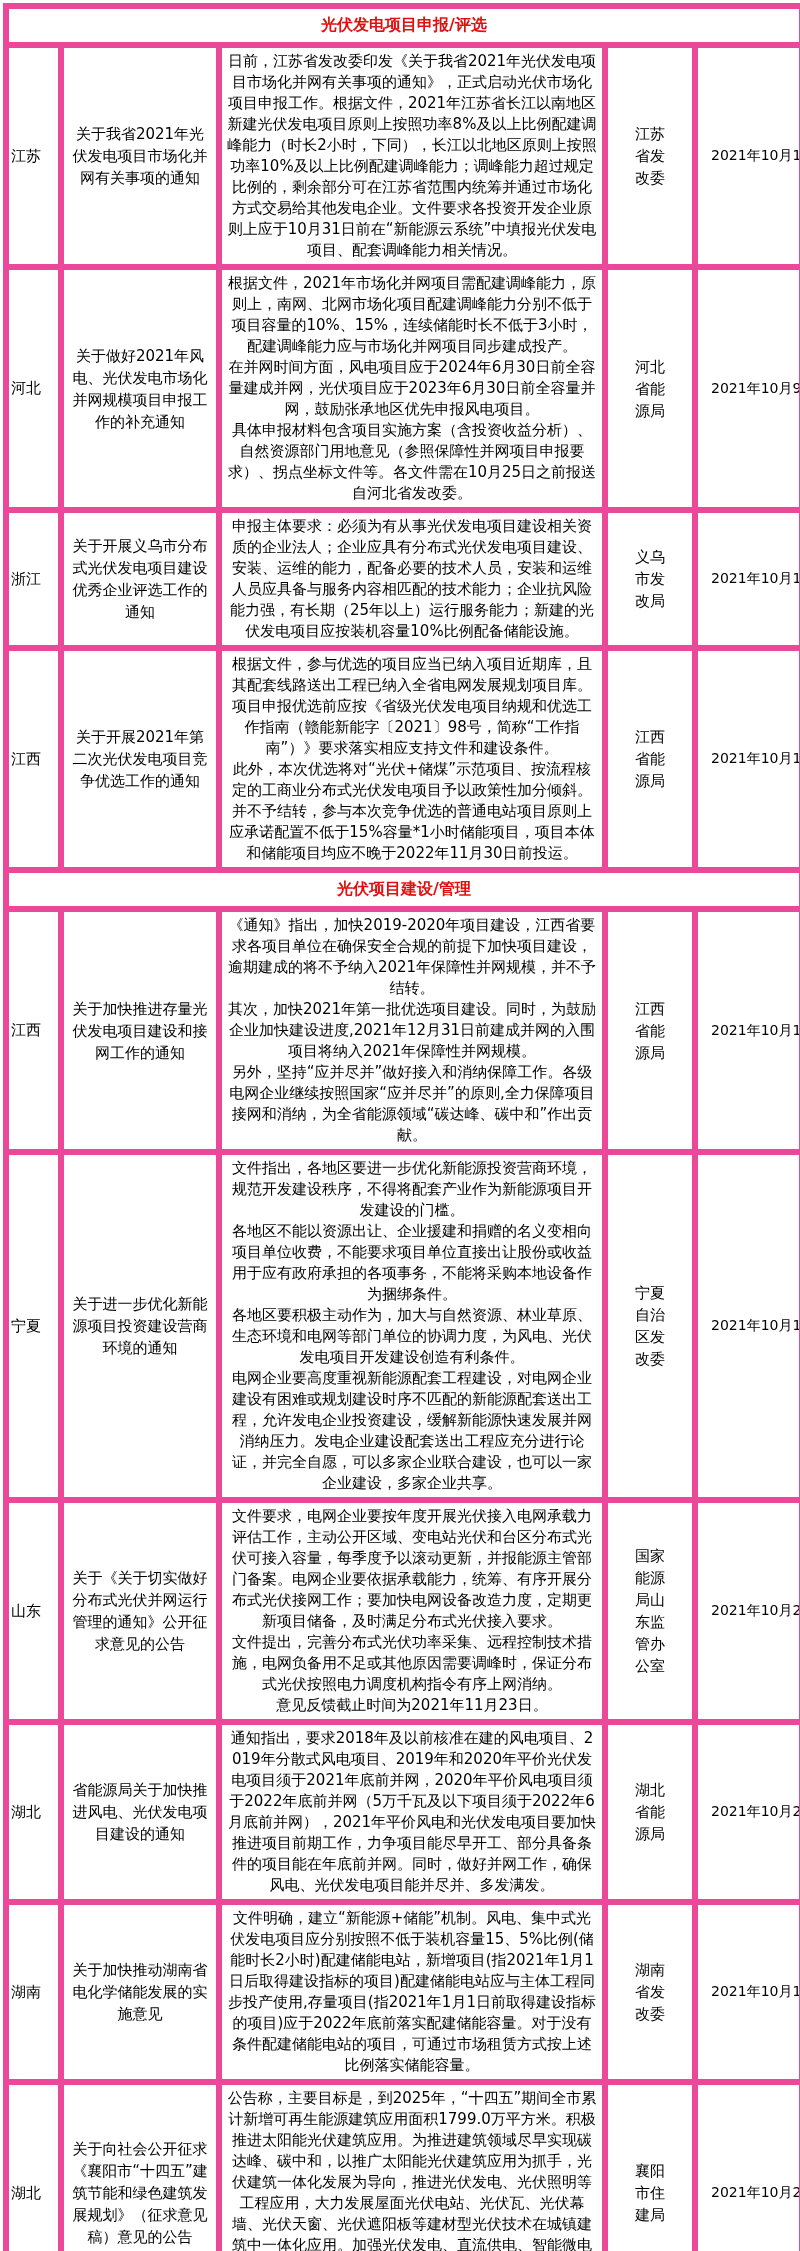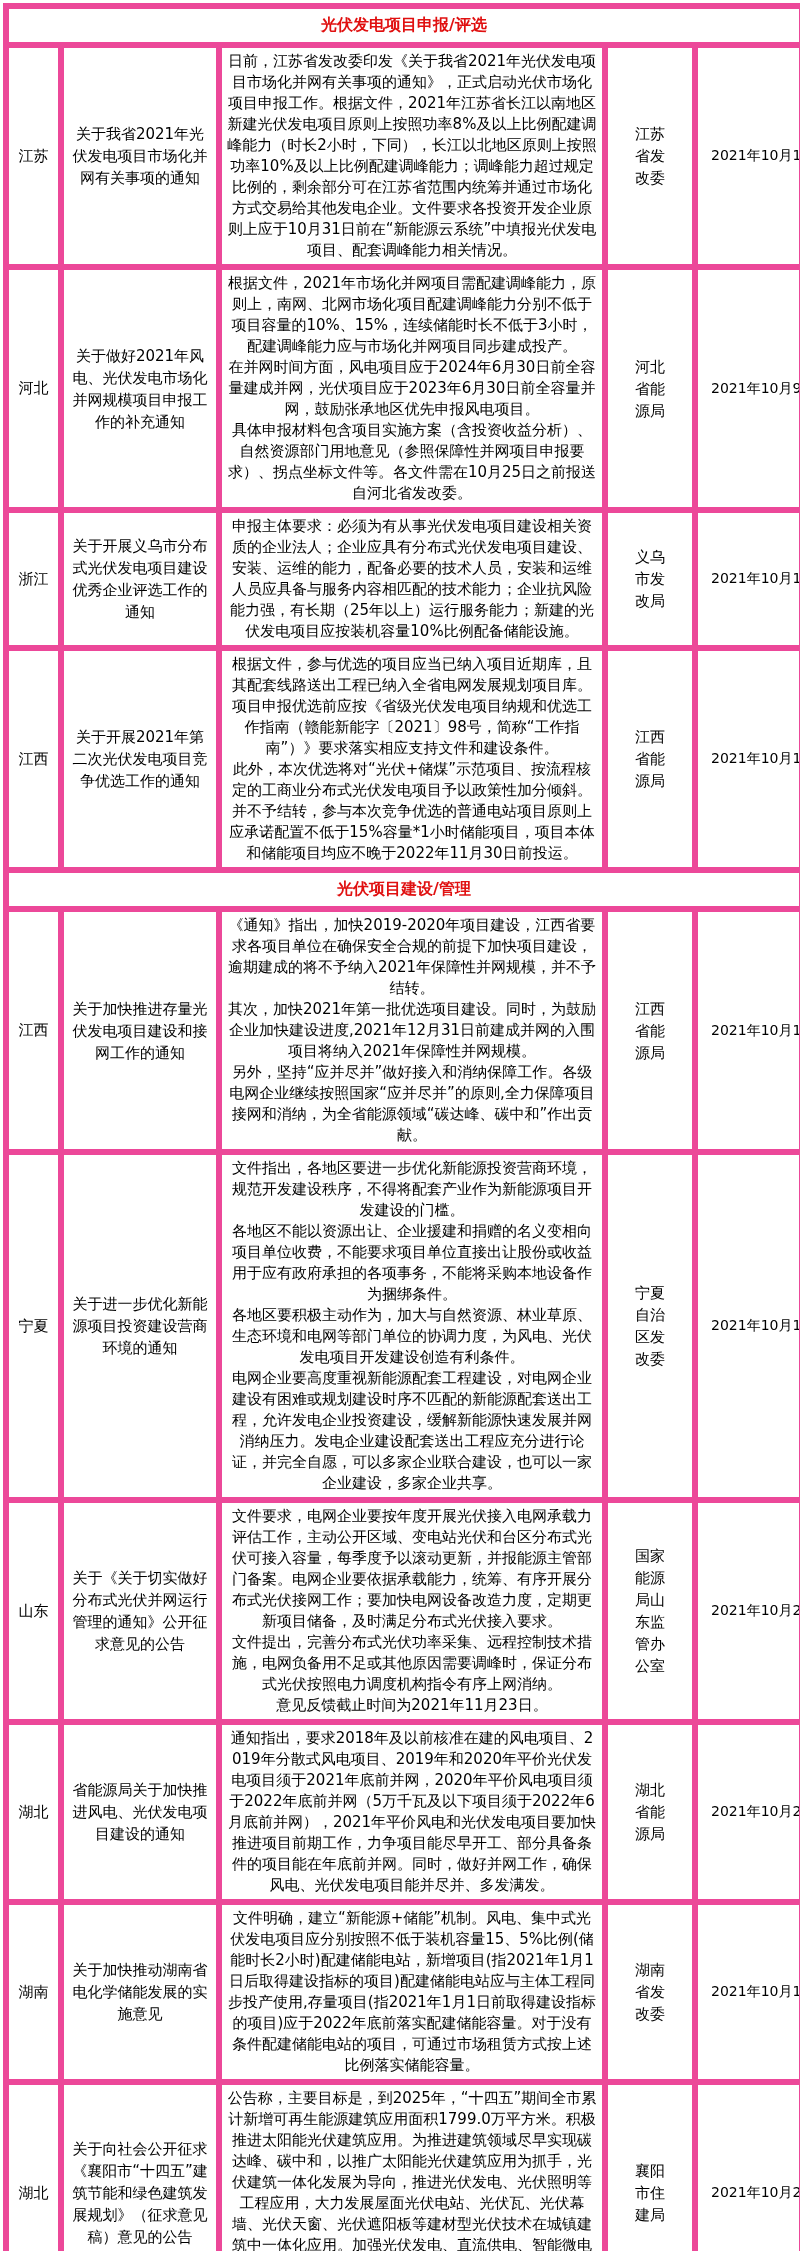--- a/index.html
+++ b/index.html
@@ -33,7 +33,6 @@
     padding: 6px 2px;
   }
   td.cell-province {
-    text-align: center;
     font-size: 15px;
     padding: 2px;
   }

